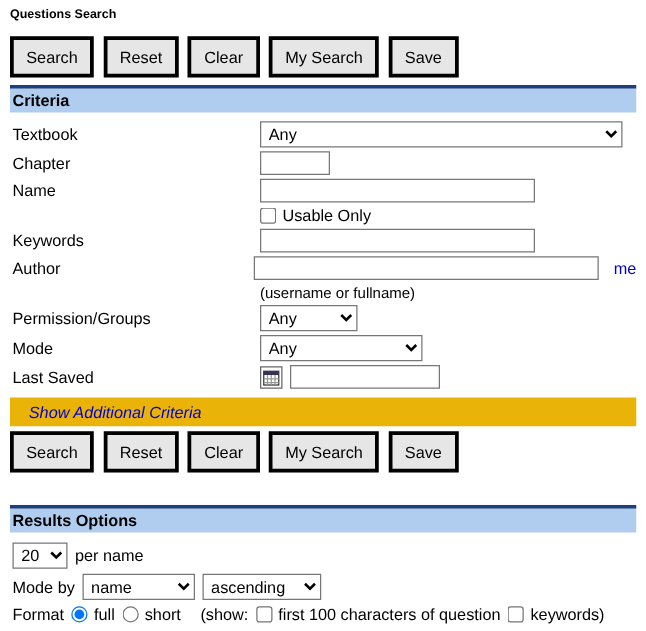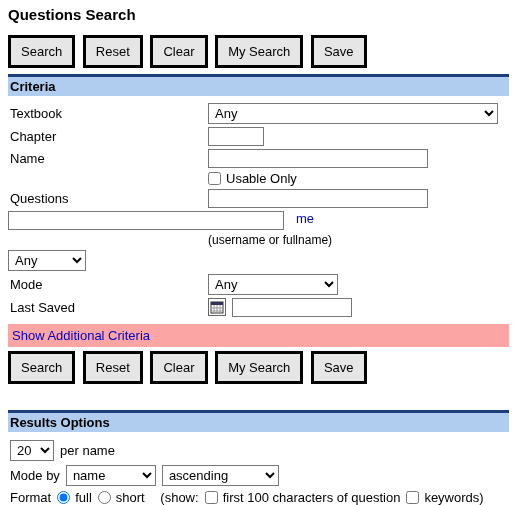--- a/index.html
+++ b/index.html
@@ -13,7 +13,7 @@
   }
   h3 {
     margin: 2px 0 12px 0;
-    font-size: 15px;
+    font-size: 10px;
     font-weight: bold;
   }
   .toolbar {

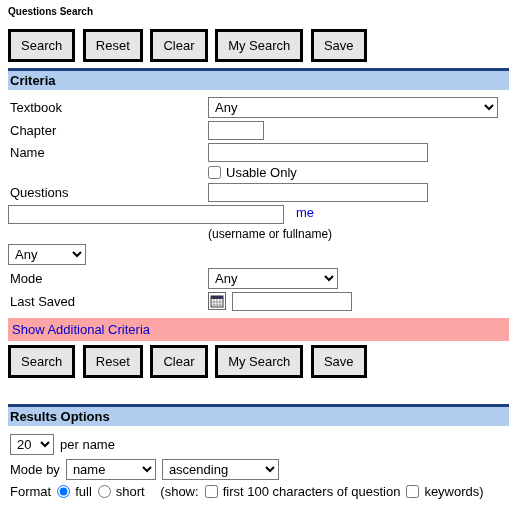--- a/index.html
+++ b/index.html
@@ -55,6 +55,7 @@
   .row .field {
     flex: 1;
     display: flex;
+    align-items: center;
     gap: 6px;
   }
   select, input[type="text"] {

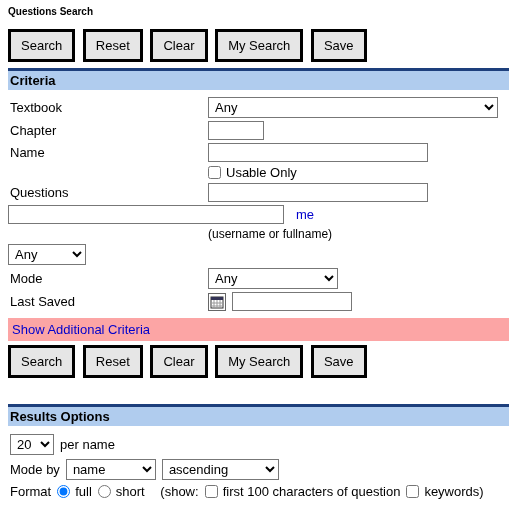--- a/index.html
+++ b/index.html
@@ -169,7 +169,7 @@
   </div>
 
   <div class="row">
-    <div class="label">Questions</div>
+    <div class="label">Keywords</div>
     <div class="field">
       <input type="text" class="inp-med" value="" style="">
     </div>

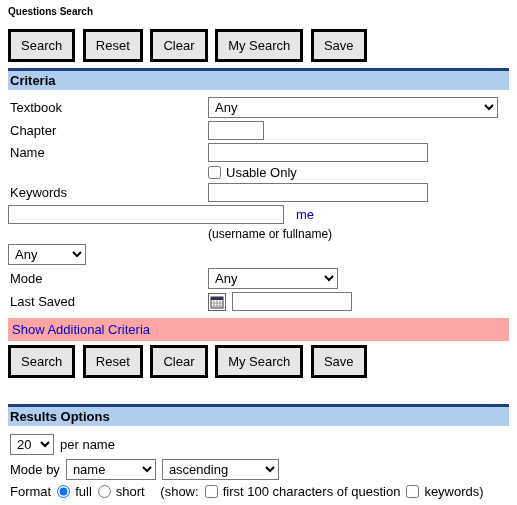--- a/index.html
+++ b/index.html
@@ -176,6 +176,7 @@
   </div>
 
   <div class="row">
+    <div class="label">Author</div>
     <div class="field">
       <input type="text" class="inp-large" value="" style="">
       <span class="me-link">me</span>

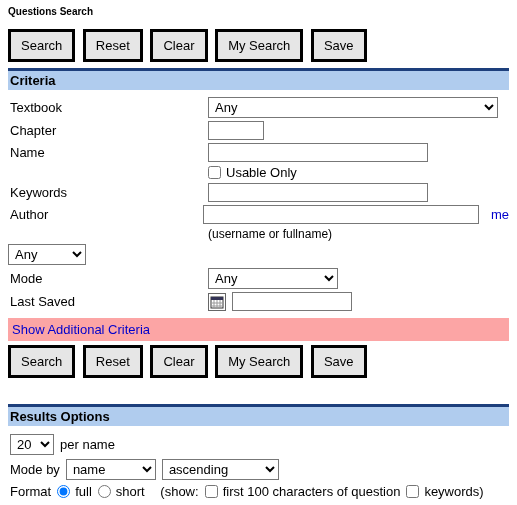--- a/index.html
+++ b/index.html
@@ -190,6 +190,7 @@
   </div>
 
   <div class="row">
+    <div class="label">Permission/Groups</div>
     <div class="field">
       <select class="sel-small">
         <option>Any</option>

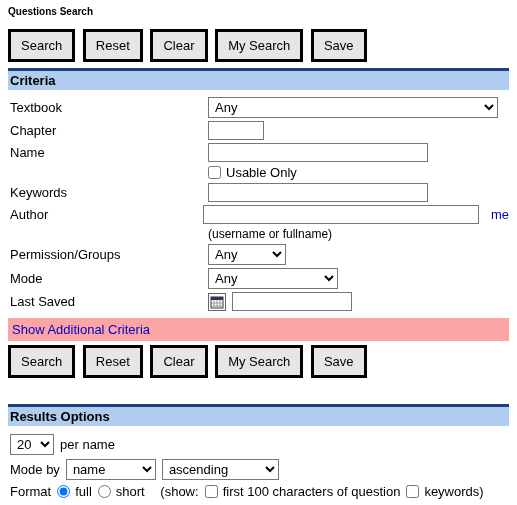--- a/index.html
+++ b/index.html
@@ -94,8 +94,9 @@
     margin-left: 6px;
   }
   .show-more-bar {
-    background: #fca5a5;
-    padding: 4px 4px;
+    background: #eab308;
+    padding: 4px 15px;
+    font-style: italic;
   }
   .show-more-bar a {
     color: #0000cc;

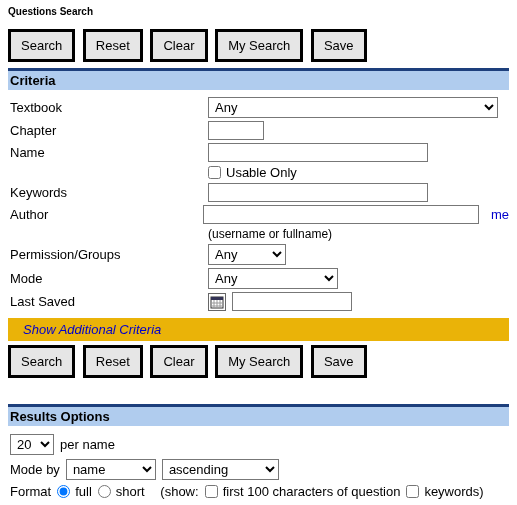--- a/index.html
+++ b/index.html
@@ -113,7 +113,7 @@
   }
   .sel-perpage { width: 44px; }
   .sel-sortby { width: 90px; }
-  .sel-sortdir { width: 117px; }
+  .sel-sortdir { width: 95px; }
   .inline { display: inline-flex; align-items: center; gap: 3px; }
   input[type="checkbox"], input[type="radio"] { margin: 0 2px 0 0; }
 </style>

